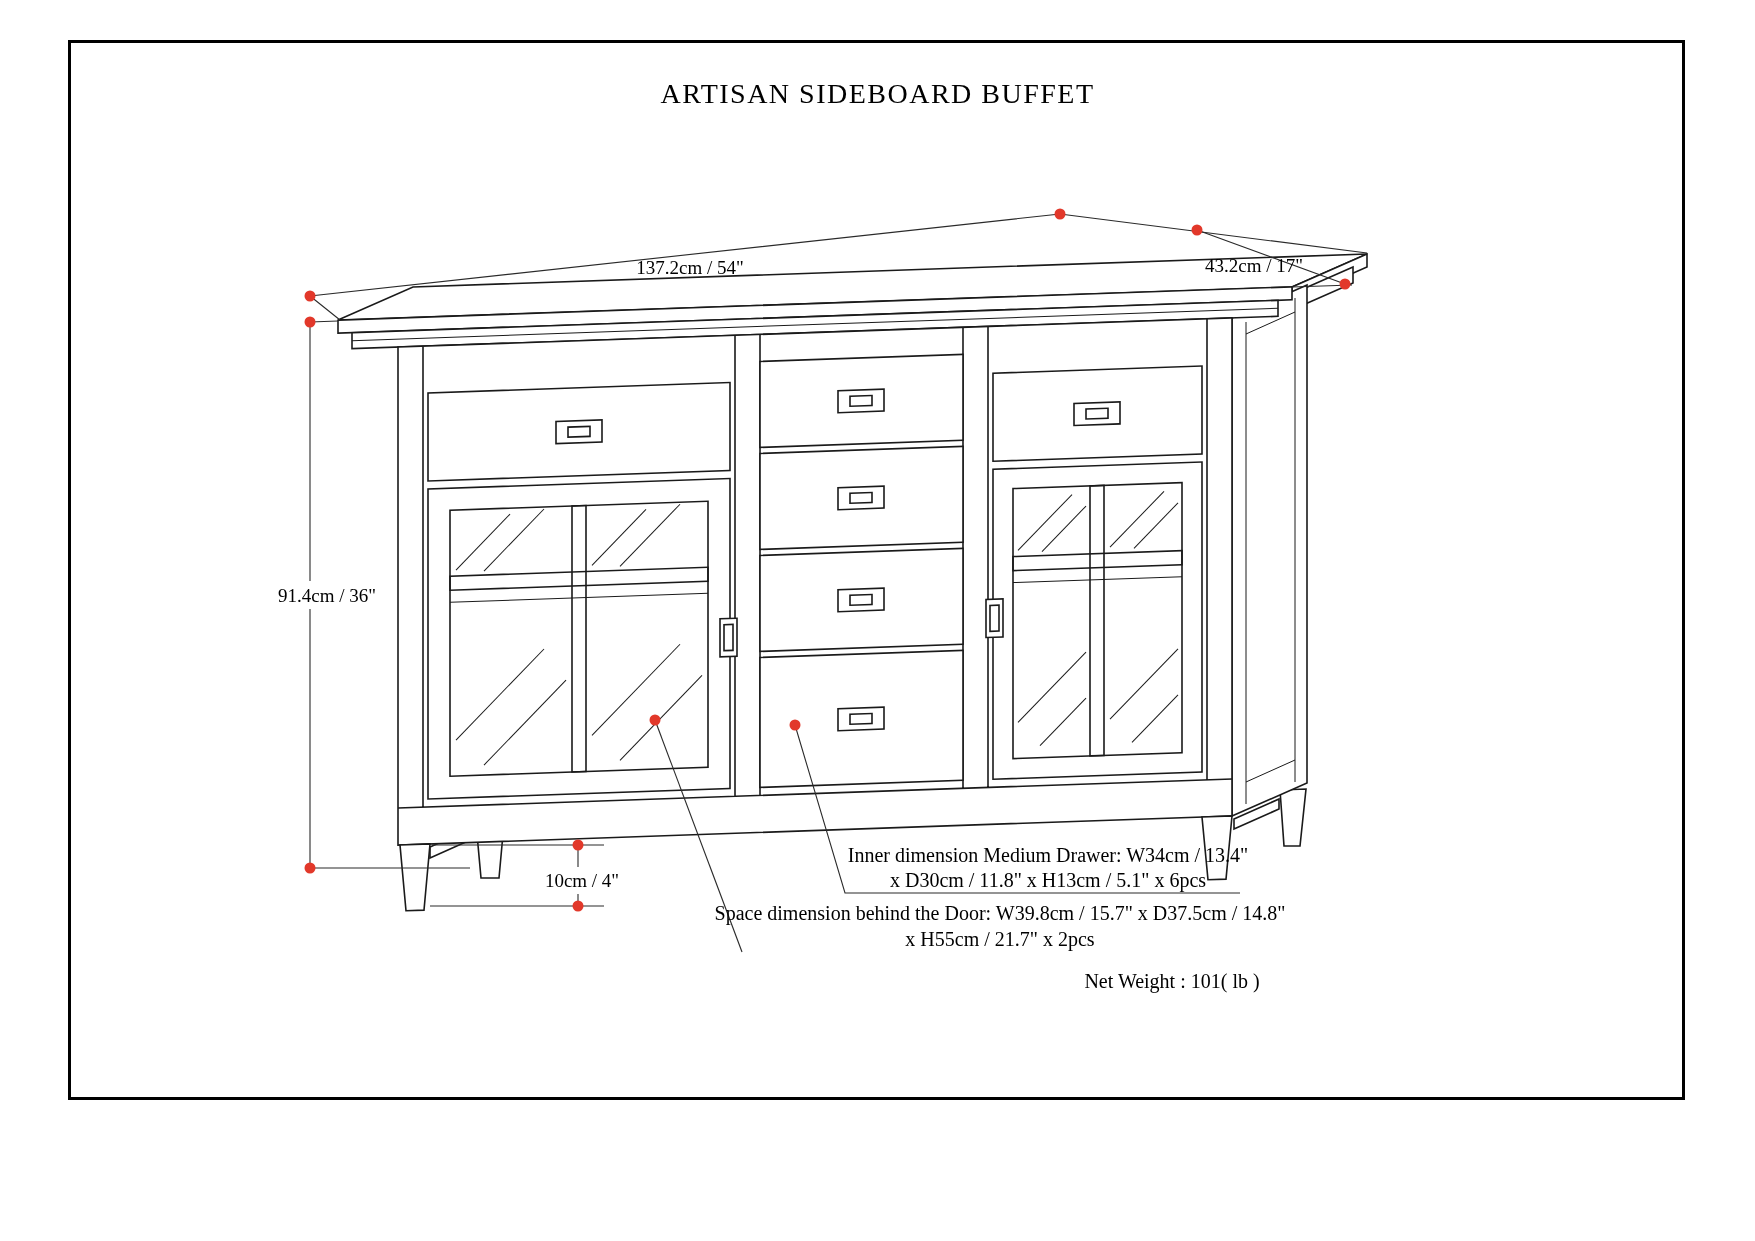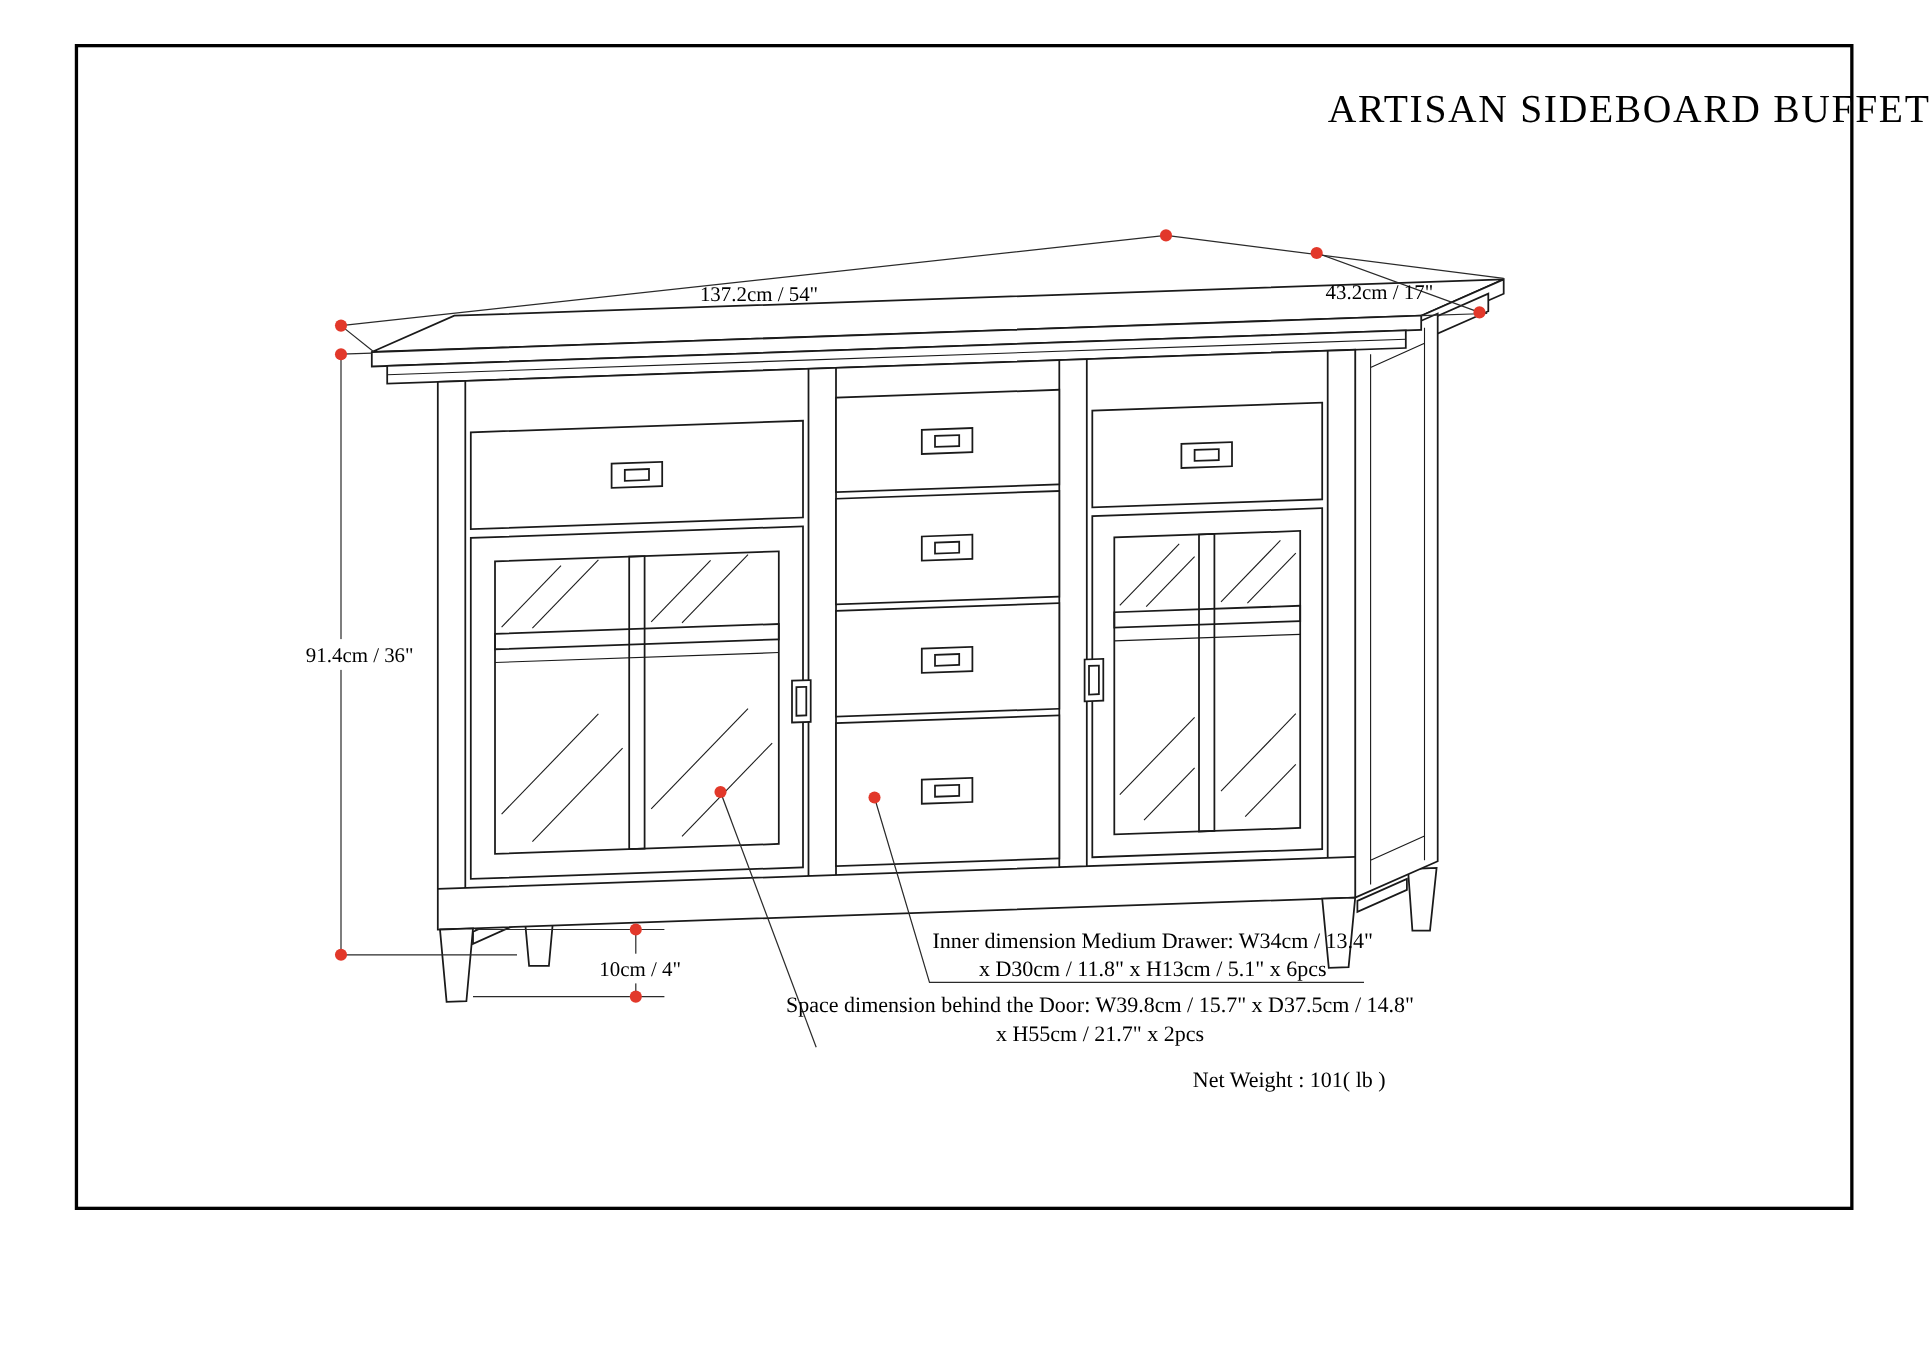--- a/index.html
+++ b/index.html
@@ -7,8 +7,8 @@
           font-family:"Liberation Serif","DejaVu Serif",serif;color:#000;}
   .frame{position:absolute;left:68px;top:40px;width:1617px;height:1060px;
          border:3px solid #000;box-sizing:border-box;background:transparent;}
-  .title{position:absolute;left:0;top:78px;width:100%;text-align:right;
-         font-size:36px;letter-spacing:1.5px;color:#000;}
+  .title{position:absolute;left:0;top:78px;width:100%;text-align:center;
+         font-size:28px;letter-spacing:1.5px;color:#000;}
   svg.diagram{position:absolute;left:0;top:0;}
   .face{fill:#ffffff;stroke:#1a1a1a;stroke-width:1.6;}
   .ln{fill:none;stroke:#1a1a1a;stroke-width:1.6;}

